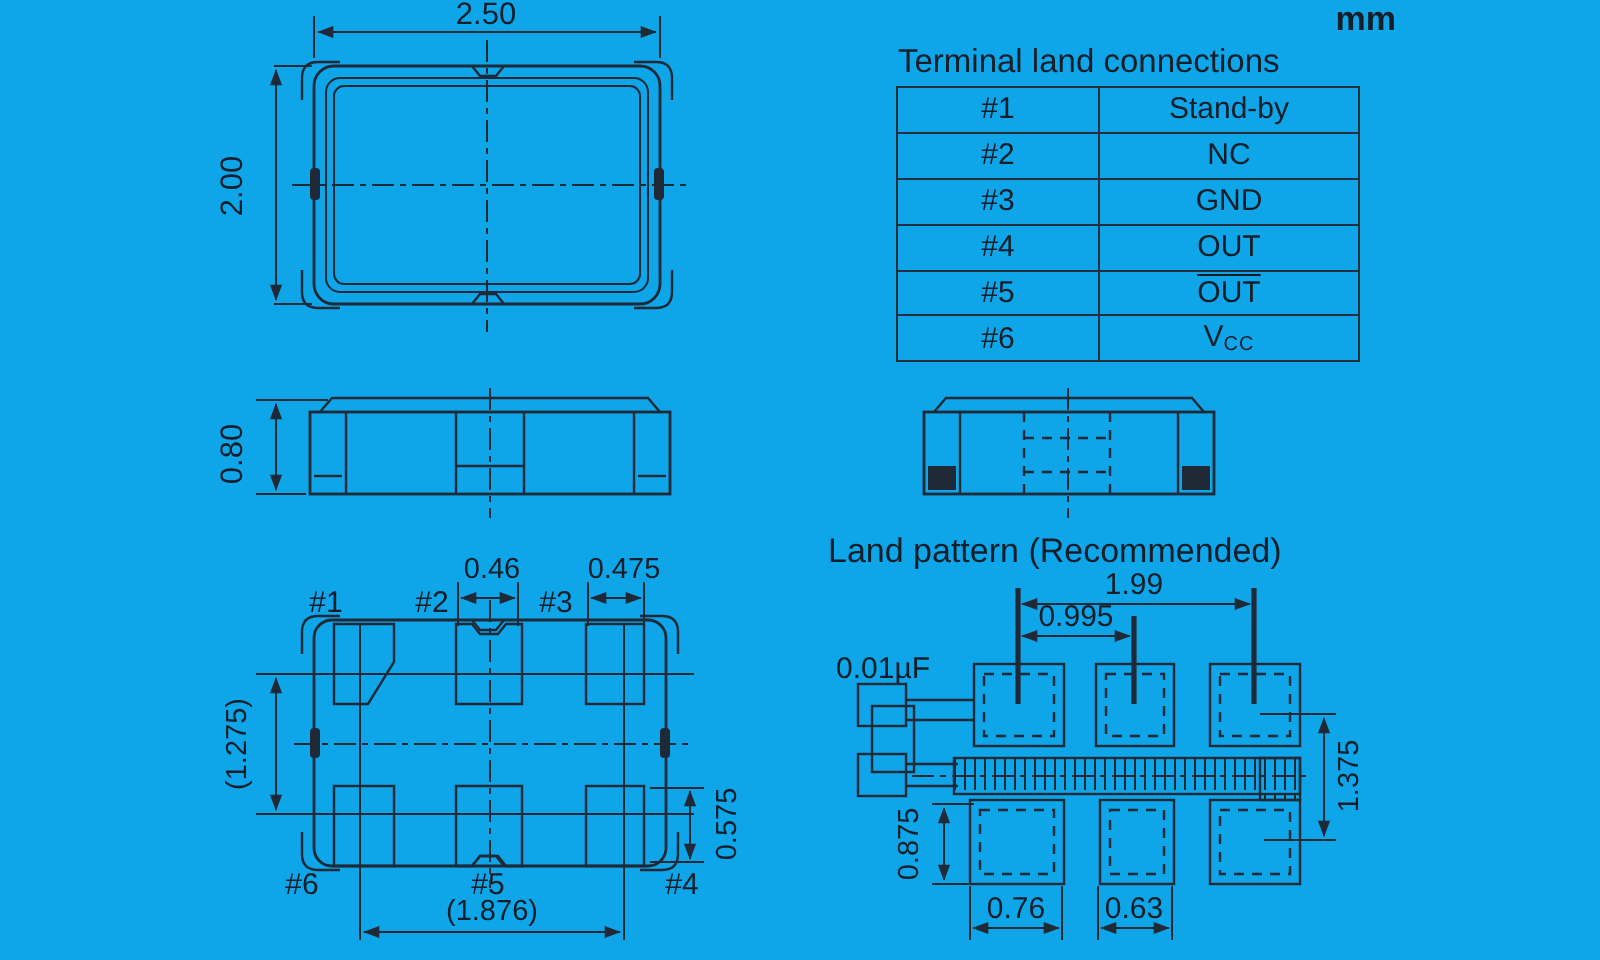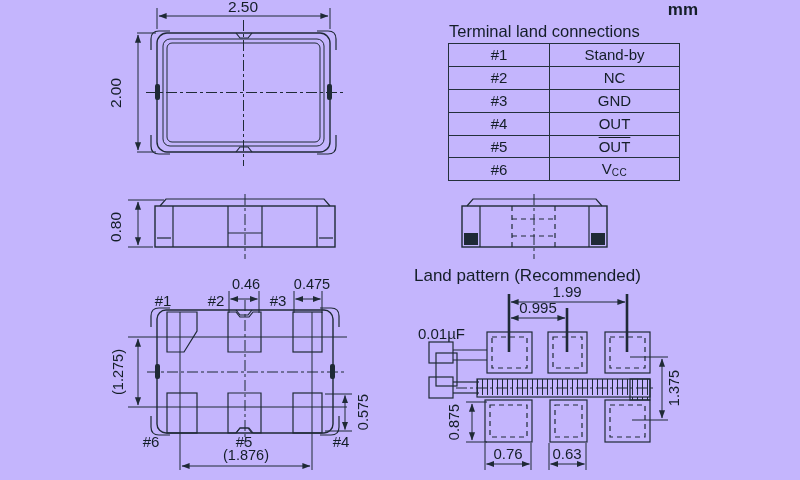--- a/index.html
+++ b/index.html
@@ -3,7 +3,7 @@
 <meta charset="utf-8">
 <style>
   html,body{margin:0;padding:0;}
-  .page{position:relative;width:800px;height:480px;background:#c4b5fd;
+  .page{position:relative;width:800px;height:480px;background:#0ea5e9;
         font-family:"Liberation Sans",sans-serif;color:#141e28;overflow:hidden;}
   svg{position:absolute;left:0;top:0;}
   svg .ln{stroke:#1f2a36;fill:none;stroke-width:1.4;}

